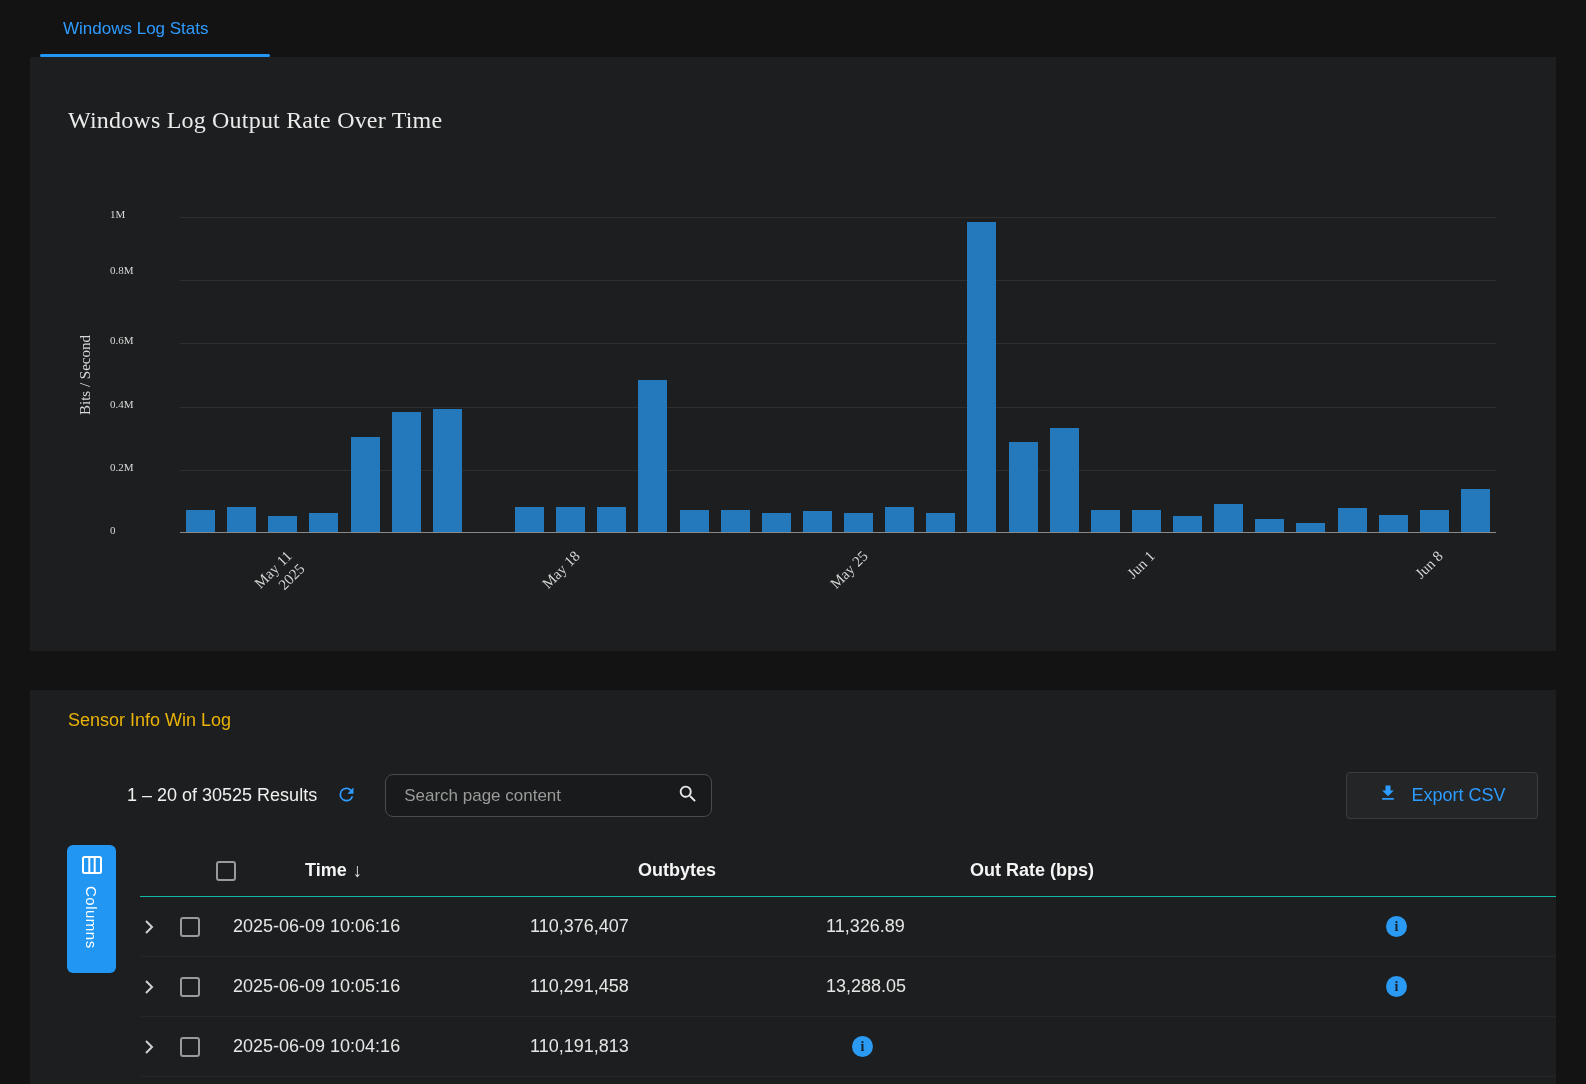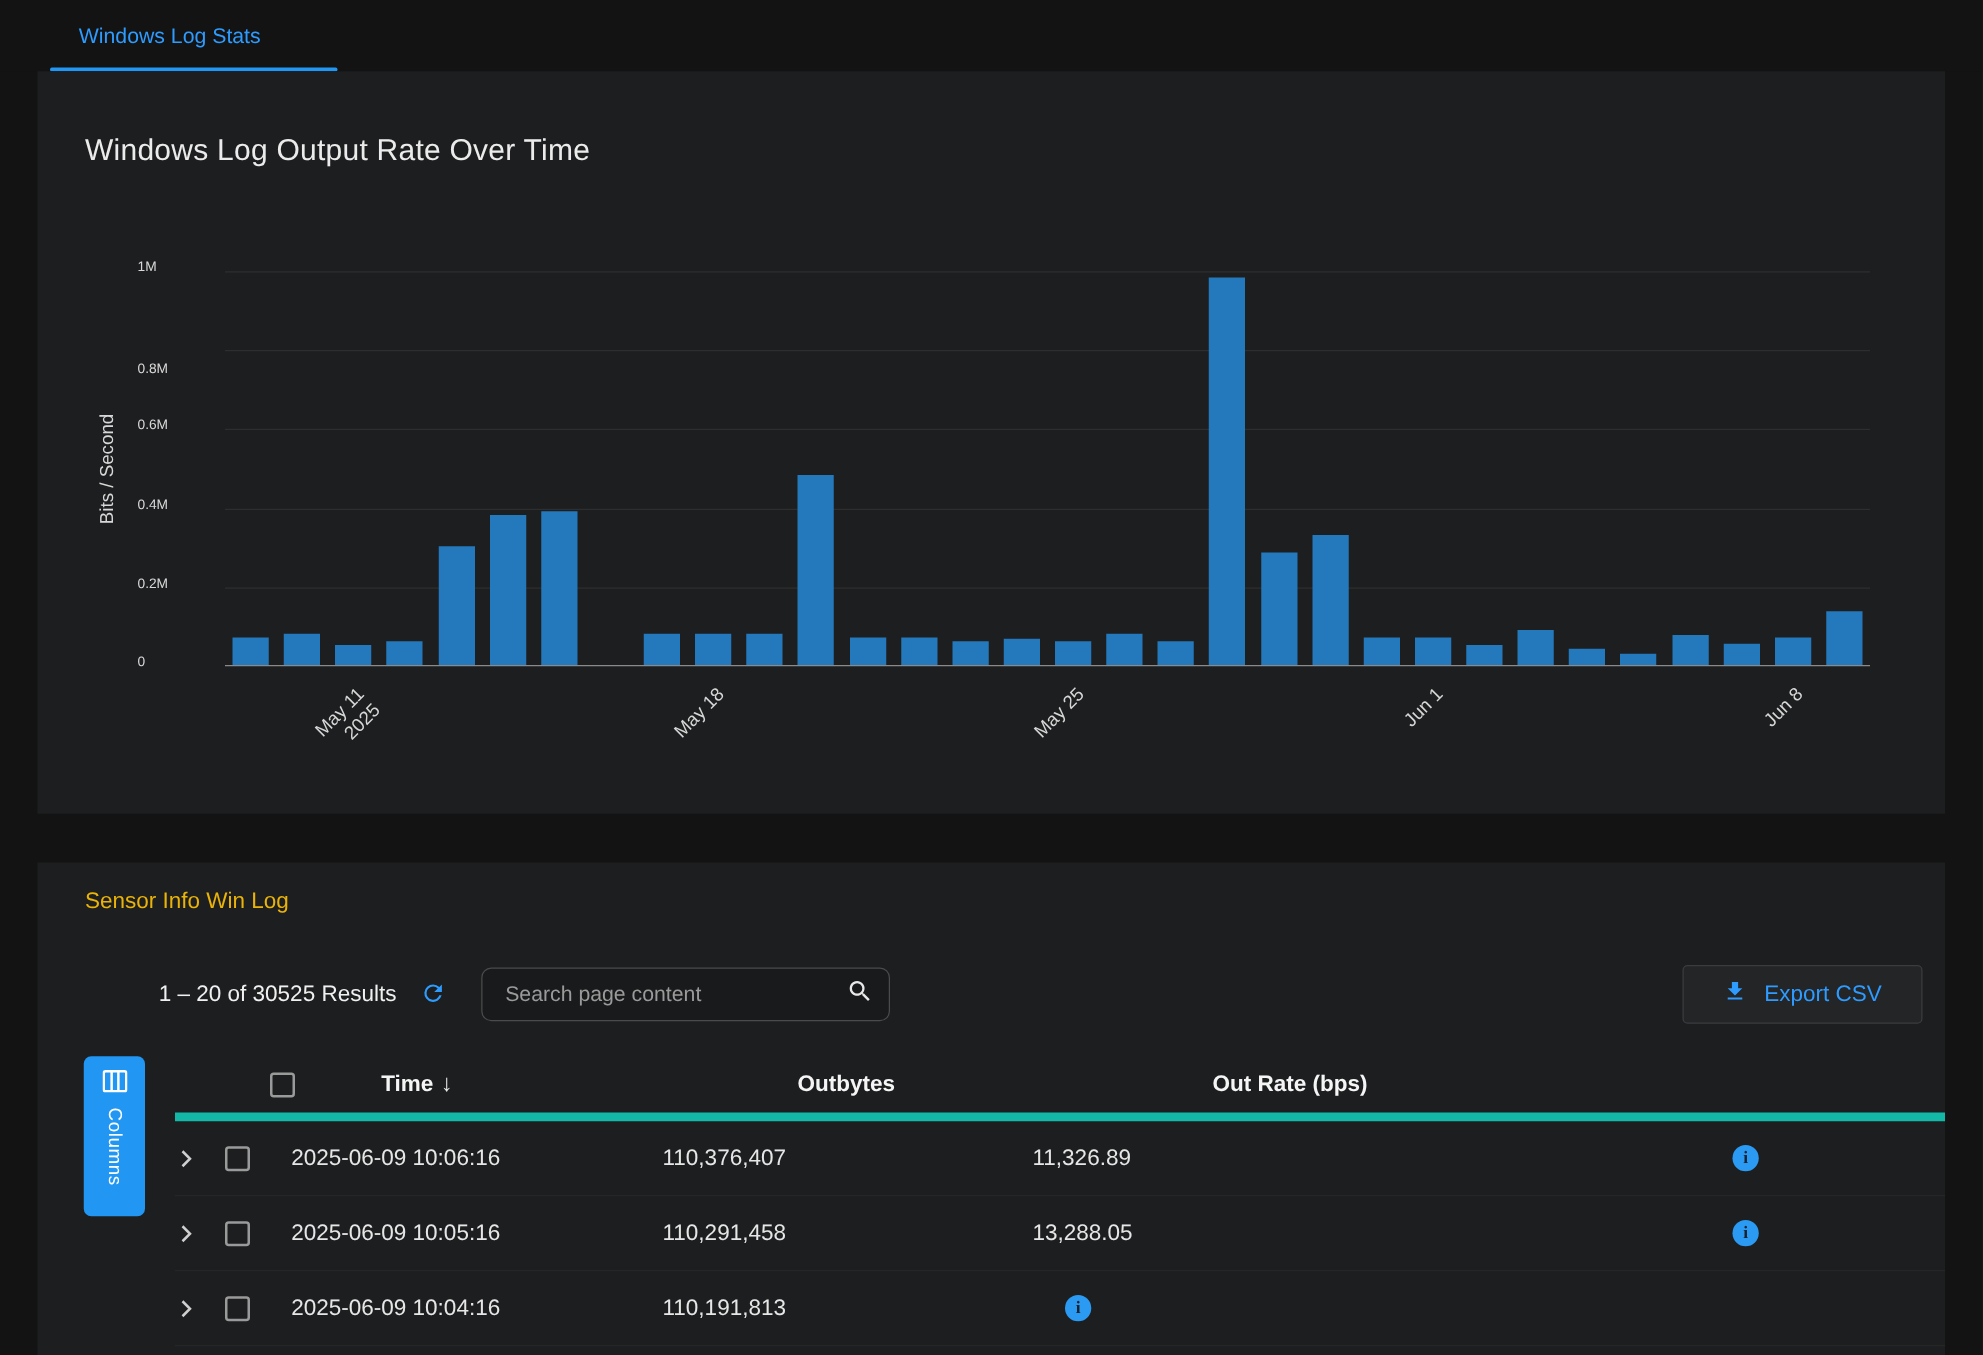--- a/index.html
+++ b/index.html
@@ -25,7 +25,7 @@
 
   
   .chart-panel {
-    position:relative; margin:0 30px; height:594px; background:#1d1e1f;
+    position:relative; margin:0 30px; height:594px; background:#1d1e1f;font-family:Liberation Serif, serif;
   }
   .chart-title {
     position:absolute; left:38px; top:50px; margin:0;

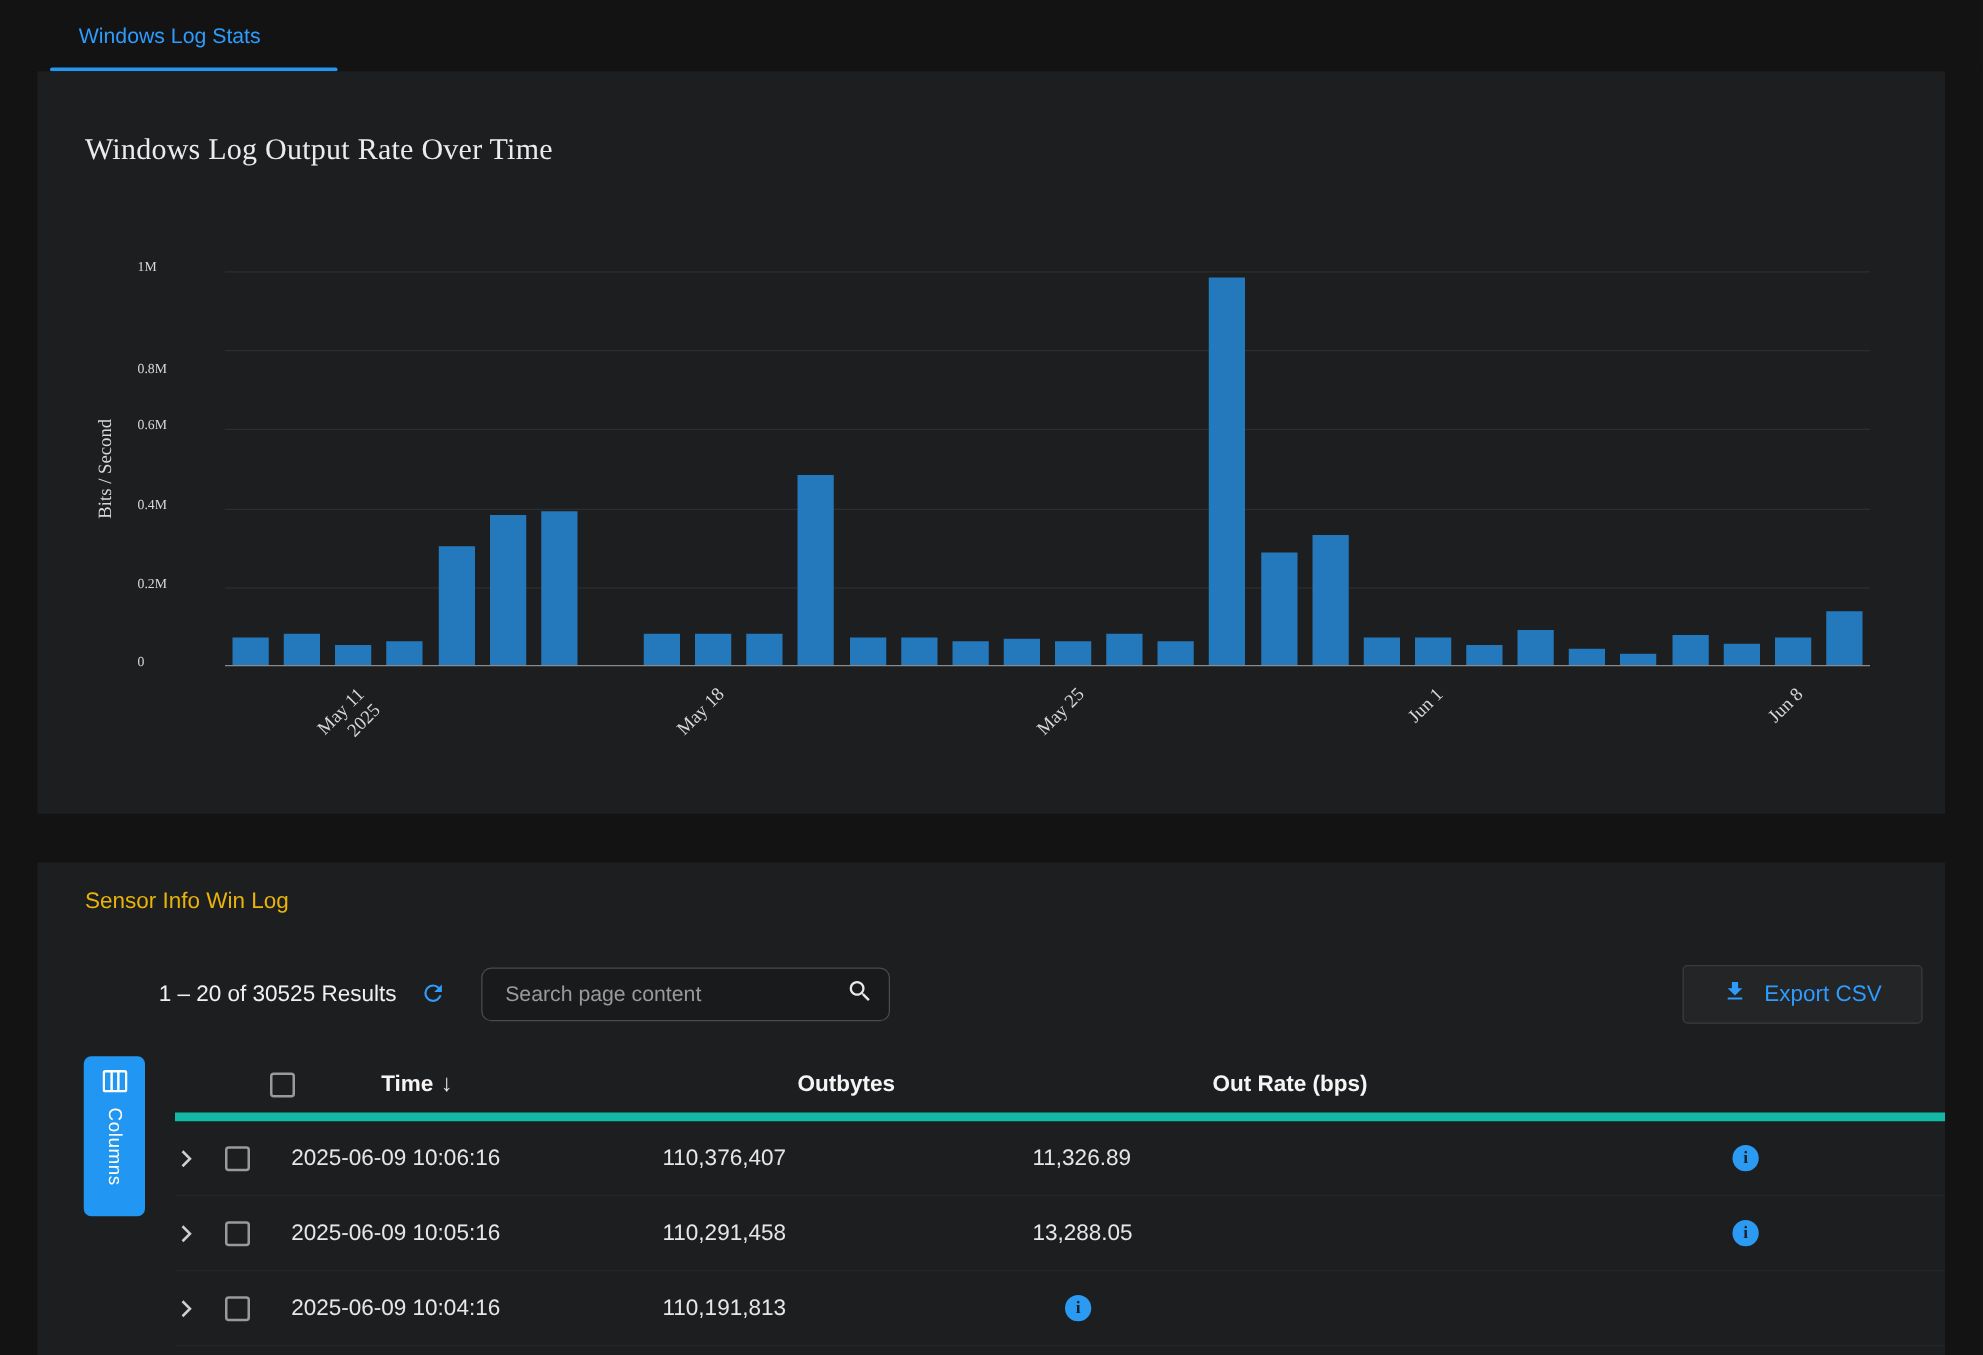--- a/index.html
+++ b/index.html
@@ -152,7 +152,7 @@
       <div class="gridline" style="top: 126.4px;"></div>
       <div class="ytick" style="top: 117.4px;">0.6M</div>
       <div class="gridline" style="top: 63.2px;"></div>
-      <div class="ytick" style="top: 72px;">0.8M</div>
+      <div class="ytick" style="top: 47px;">0.8M</div>
       <div class="gridline" style="top: 0px;"></div>
       <div class="ytick" style="top: -9px;">1M</div>
       <div class="bar" style="left: 6.0625px; height: 22px; background: rgb(36, 120, 188);"></div>

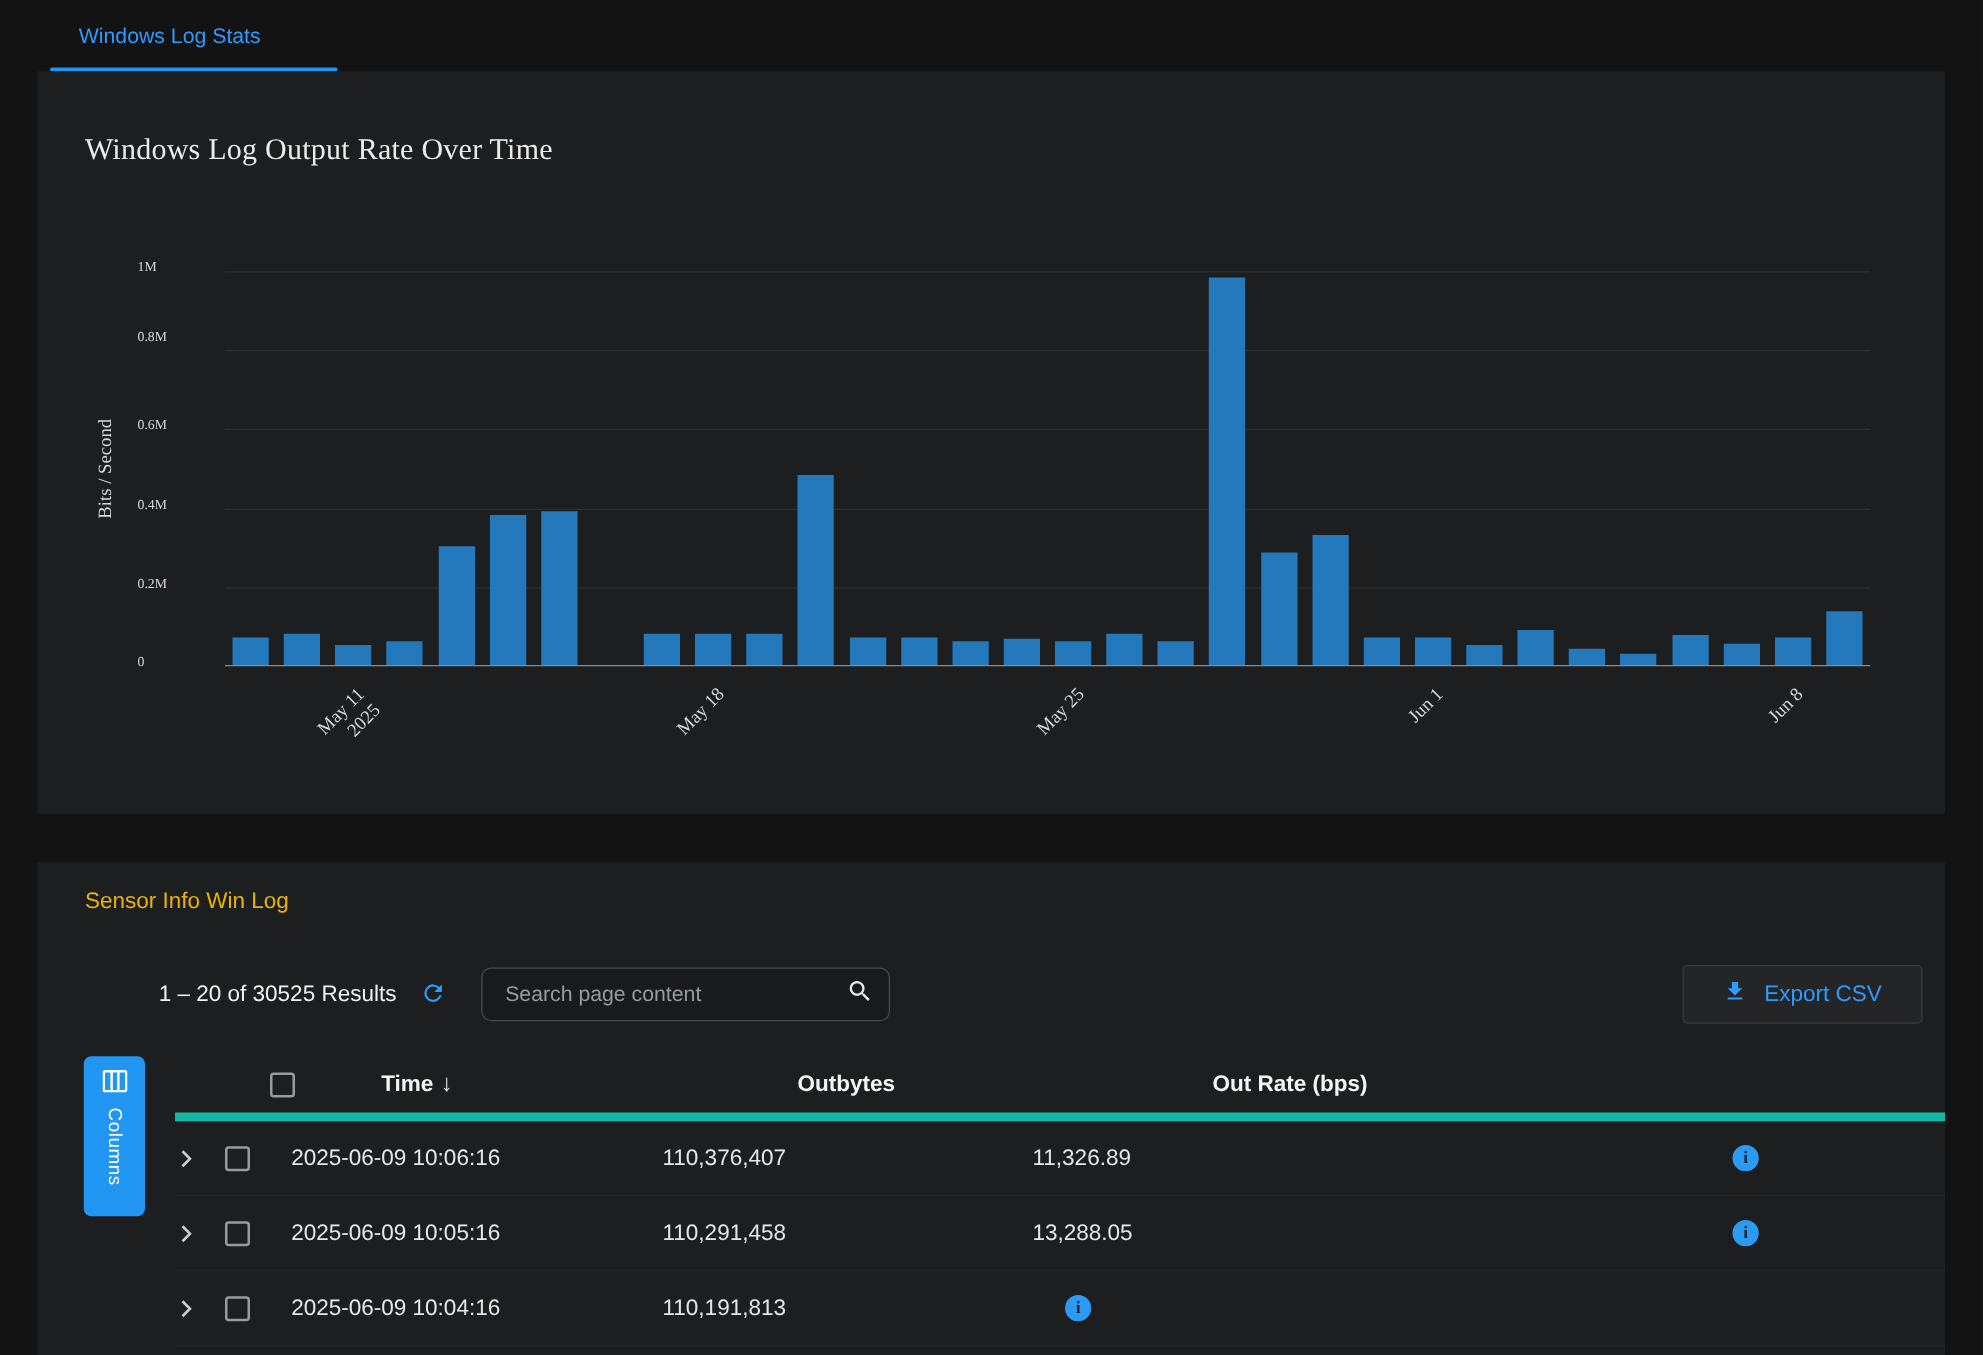--- a/index.html
+++ b/index.html
@@ -111,7 +111,7 @@
     grid-template-columns:40px 53px 297px 296px 534px 1fr;
     align-items:center;
   }
-  .thead { height:52px; border-bottom:7px solid #14b8a6;gap:36px; }
+  .thead { height:52px; border-bottom:1px solid #14b8a6;gap:36px; }
   .thead .hcell { font-size:18px; font-weight:700; color:#f5f5f5; display:flex; align-items:center; gap:6px; }
   .sort-arrow { font-size:19px; font-weight:400; color:#e8e8e8; }
   .trow { height:60px; border-bottom:1px solid #262626; font-size:18px; color:#e6e6e6; }

